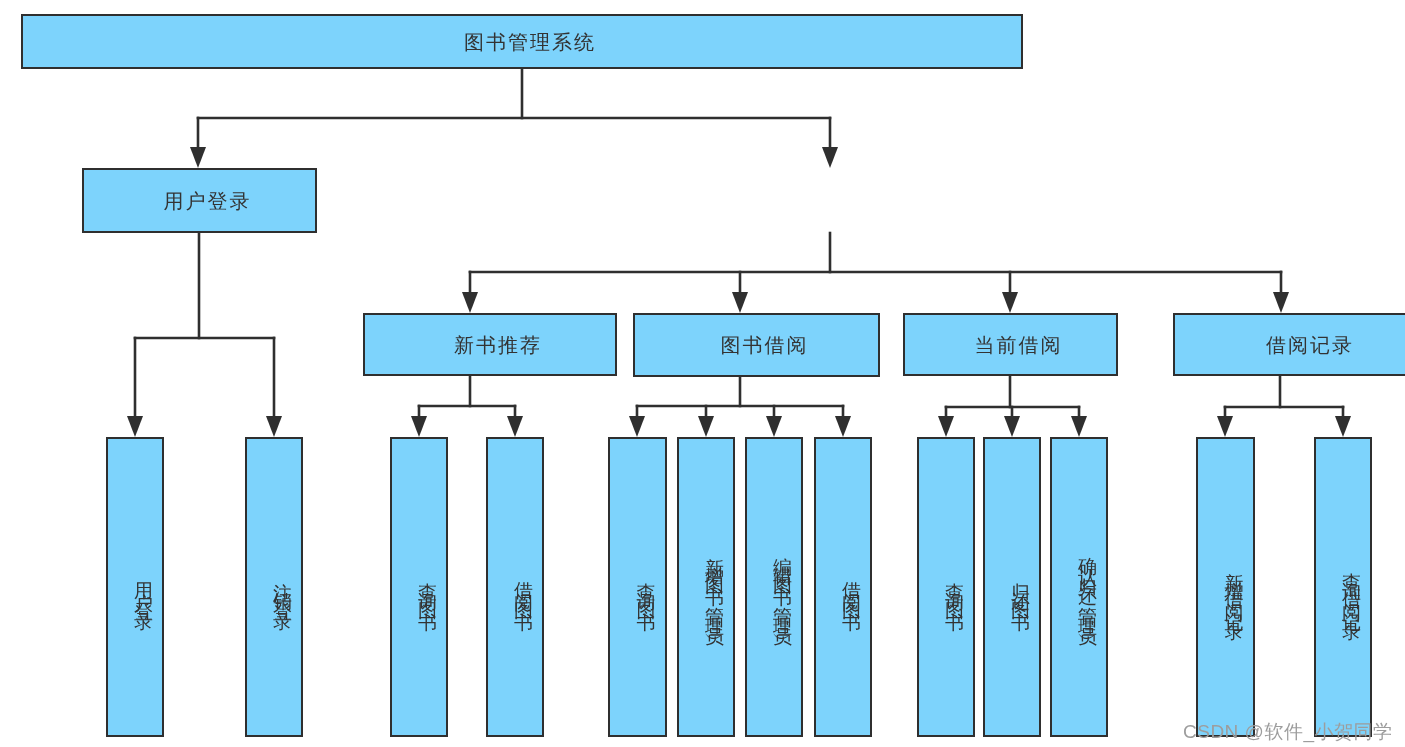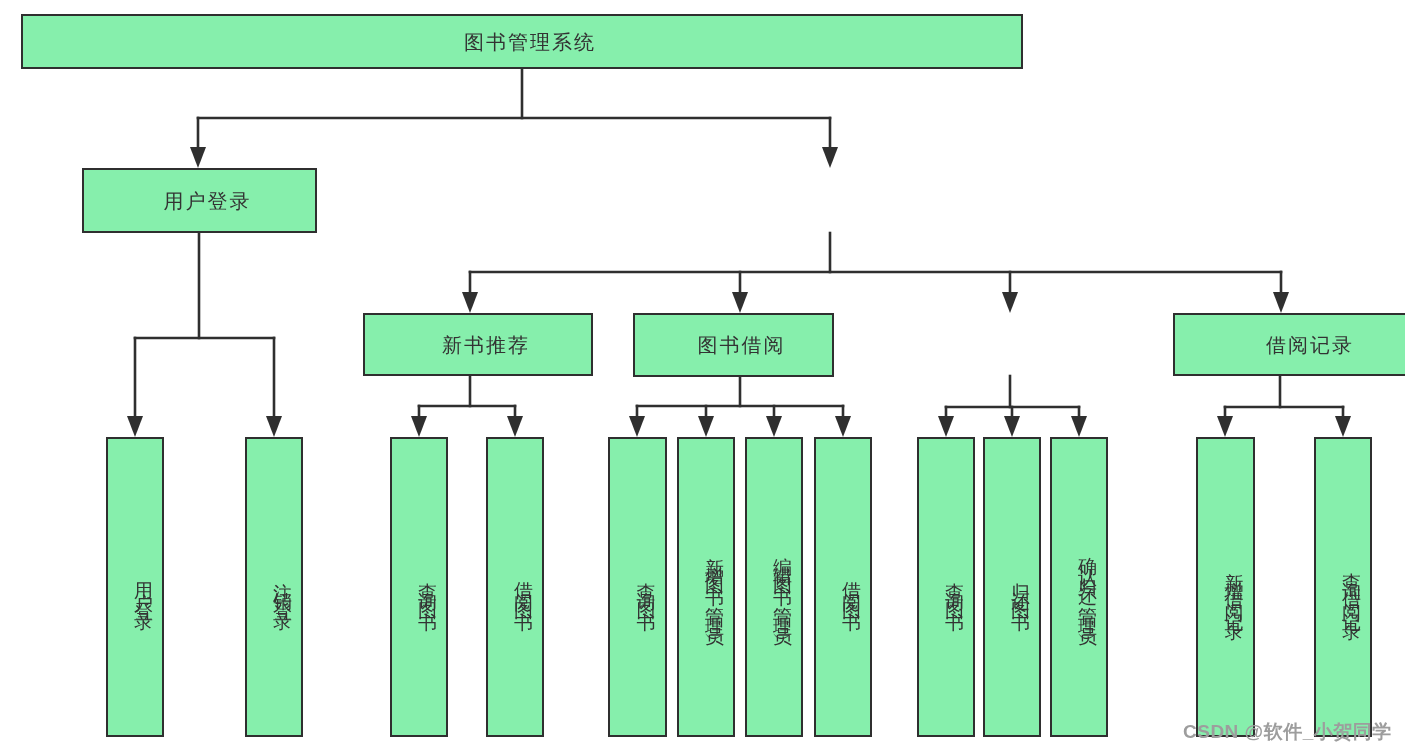--- a/index.html
+++ b/index.html
@@ -24,7 +24,7 @@
     position: absolute;
     box-sizing: border-box;
     border: 2.5px solid #2f2f2f;
-    background: #86efac;
+    background: #7dd3fc;
     color: #333333;
     display: flex;
     align-items: center;

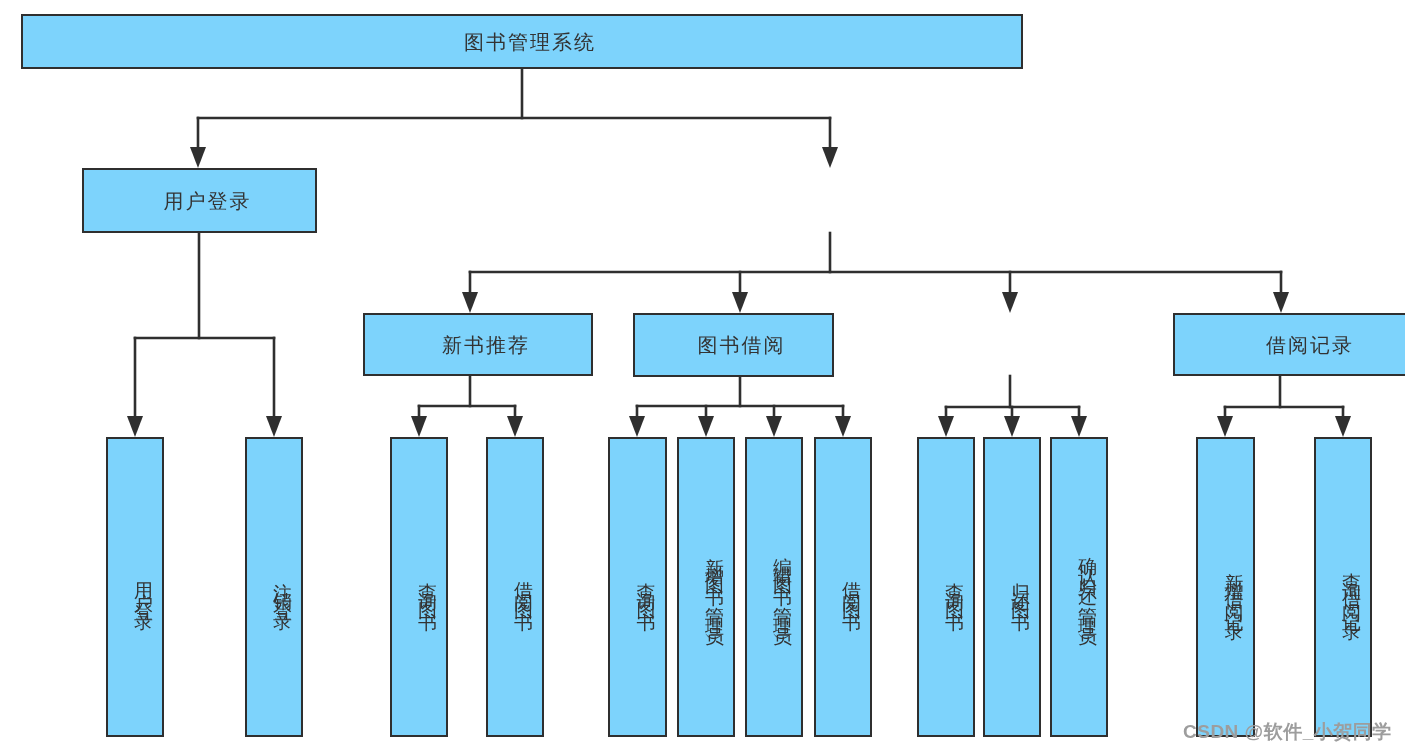--- a/index.html
+++ b/index.html
@@ -117,7 +117,7 @@
 
   <div class="box" style="left:82px; top:168px; width:235px; height:65px;">用户登录</div>
 
-  <div class="box" style="left:363px; top:313px; width:230px; height:63px;">新书推荐</div>
+  <div class="box" style="left:363px; top:313px; width:254px; height:63px;">新书推荐</div>
   <div class="box" style="left:633px; top:313px; width:201px; height:64px;">图书借阅</div>
   <div class="box" style="left:1173px; top:313px; width:258px; height:63px;">借阅记录</div>
 

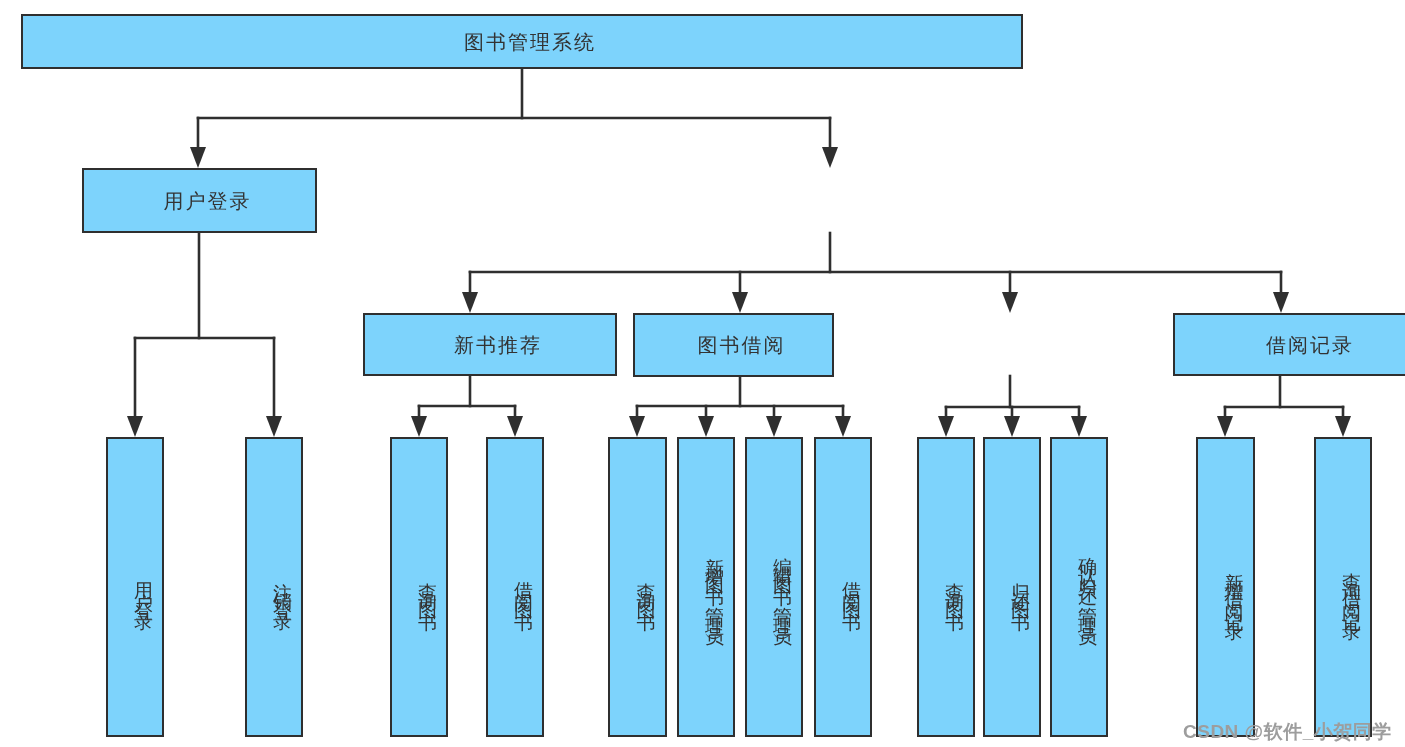--- a/index.html
+++ b/index.html
@@ -118,7 +118,7 @@
   <div class="box" style="left:82px; top:168px; width:235px; height:65px;">用户登录</div>
 
   <div class="box" style="left:363px; top:313px; width:254px; height:63px;">新书推荐</div>
-  <div class="box" style="left:633px; top:313px; width:201px; height:64px;">图书借阅</div>
+  <div class="box" style="left:633px; top:313px; width:247px; height:64px;">图书借阅</div>
   <div class="box" style="left:1173px; top:313px; width:258px; height:63px;">借阅记录</div>
 
   <div class="box vbox" style="left:106px; top:437px; width:58px; height:300px;">用户登录</div>

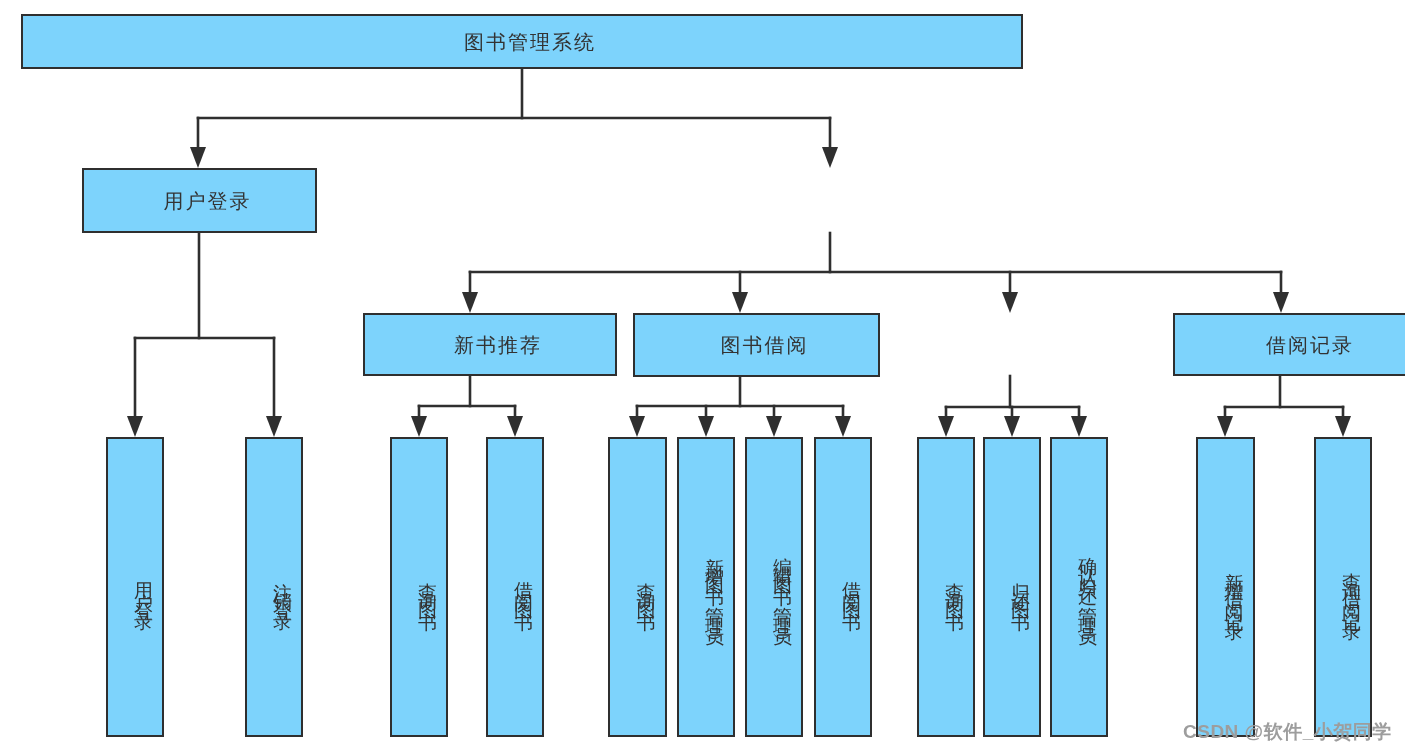--- a/index.html
+++ b/index.html
@@ -119,6 +119,7 @@
 
   <div class="box" style="left:363px; top:313px; width:254px; height:63px;">新书推荐</div>
   <div class="box" style="left:633px; top:313px; width:247px; height:64px;">图书借阅</div>
+  <div class="box" style="left:903px; top:313px; width:215px; height:63px;">当前借阅</div>
   <div class="box" style="left:1173px; top:313px; width:258px; height:63px;">借阅记录</div>
 
   <div class="box vbox" style="left:106px; top:437px; width:58px; height:300px;">用户登录</div>

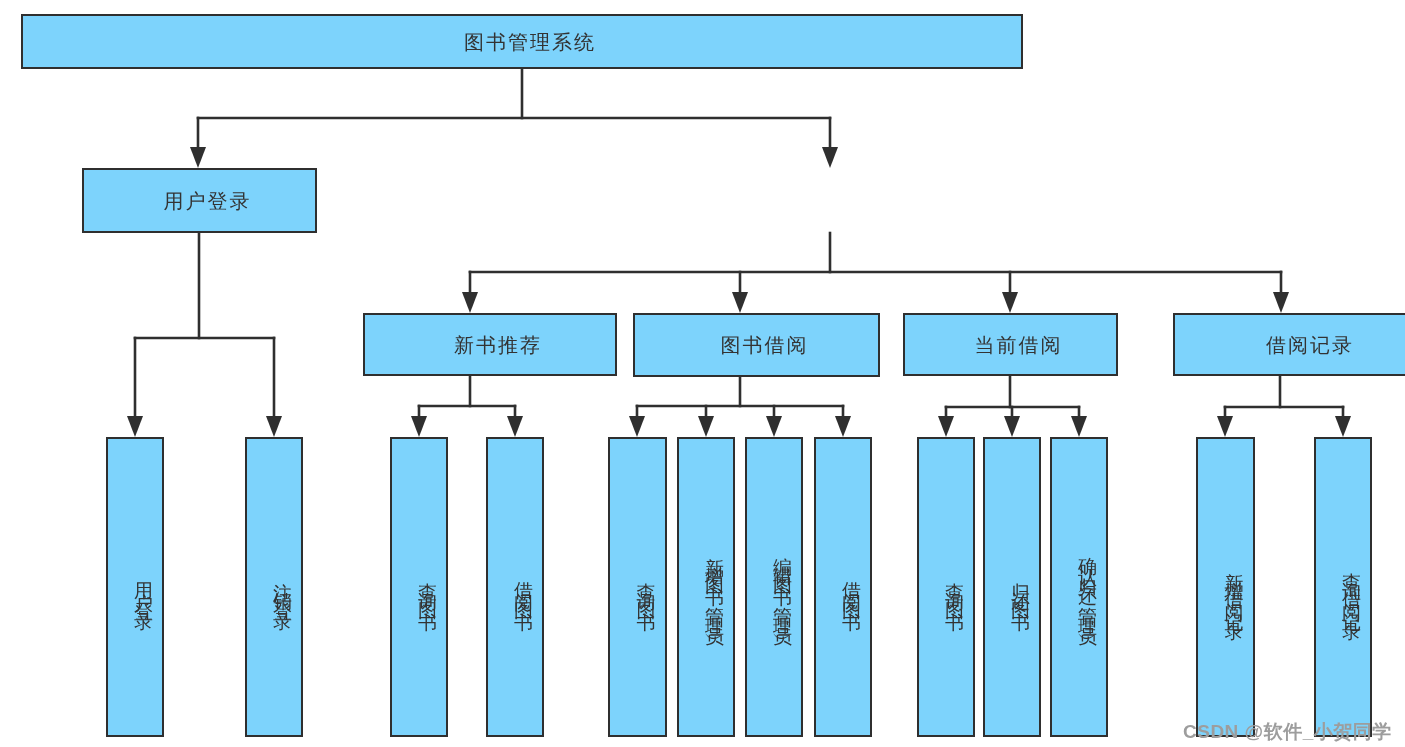--- a/index.html
+++ b/index.html
@@ -50,7 +50,6 @@
     color: #9d9d9d;
     white-space: nowrap;
     z-index: 5;
-    font-weight: bold;
   }
 </style>
 </head>

